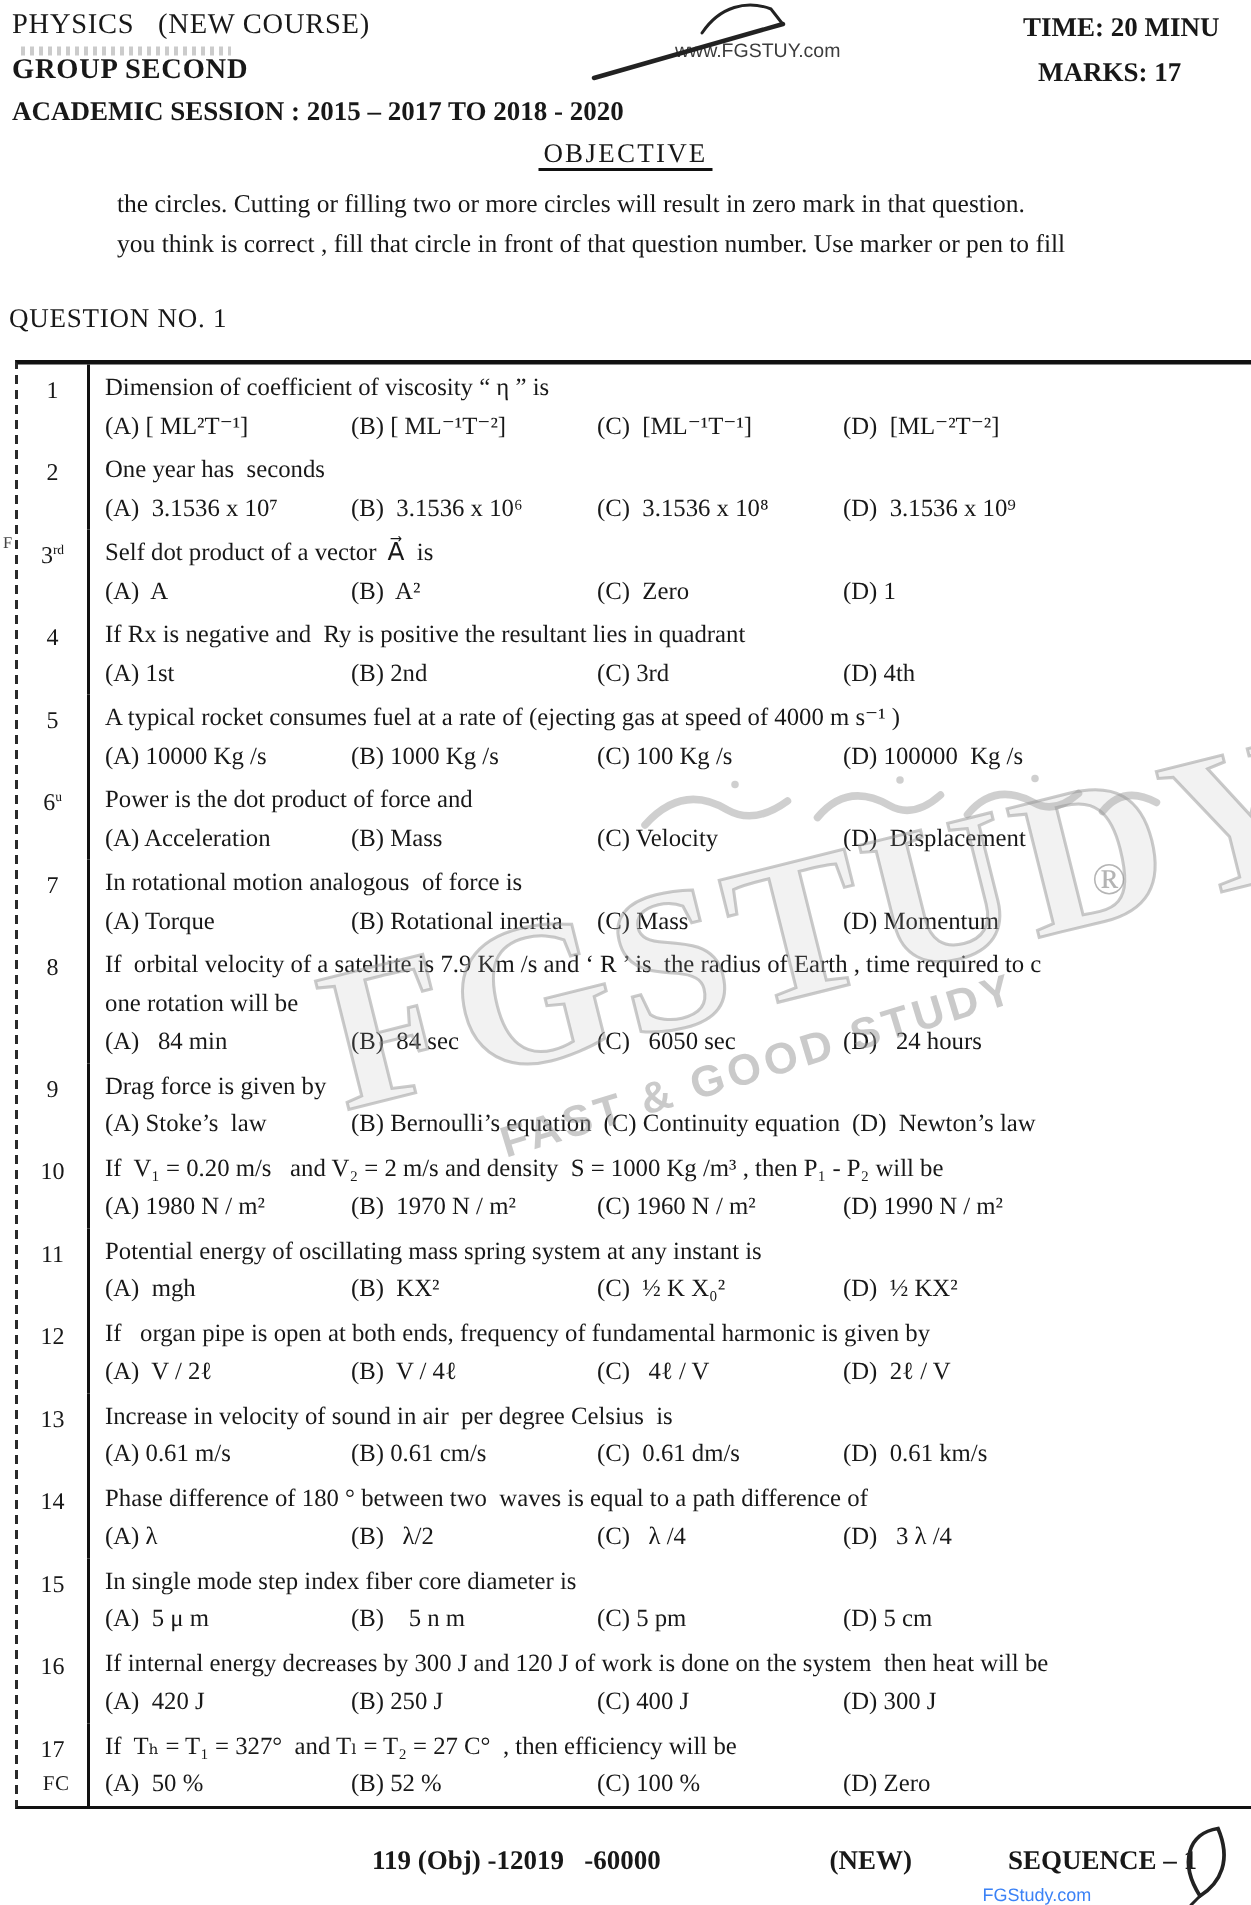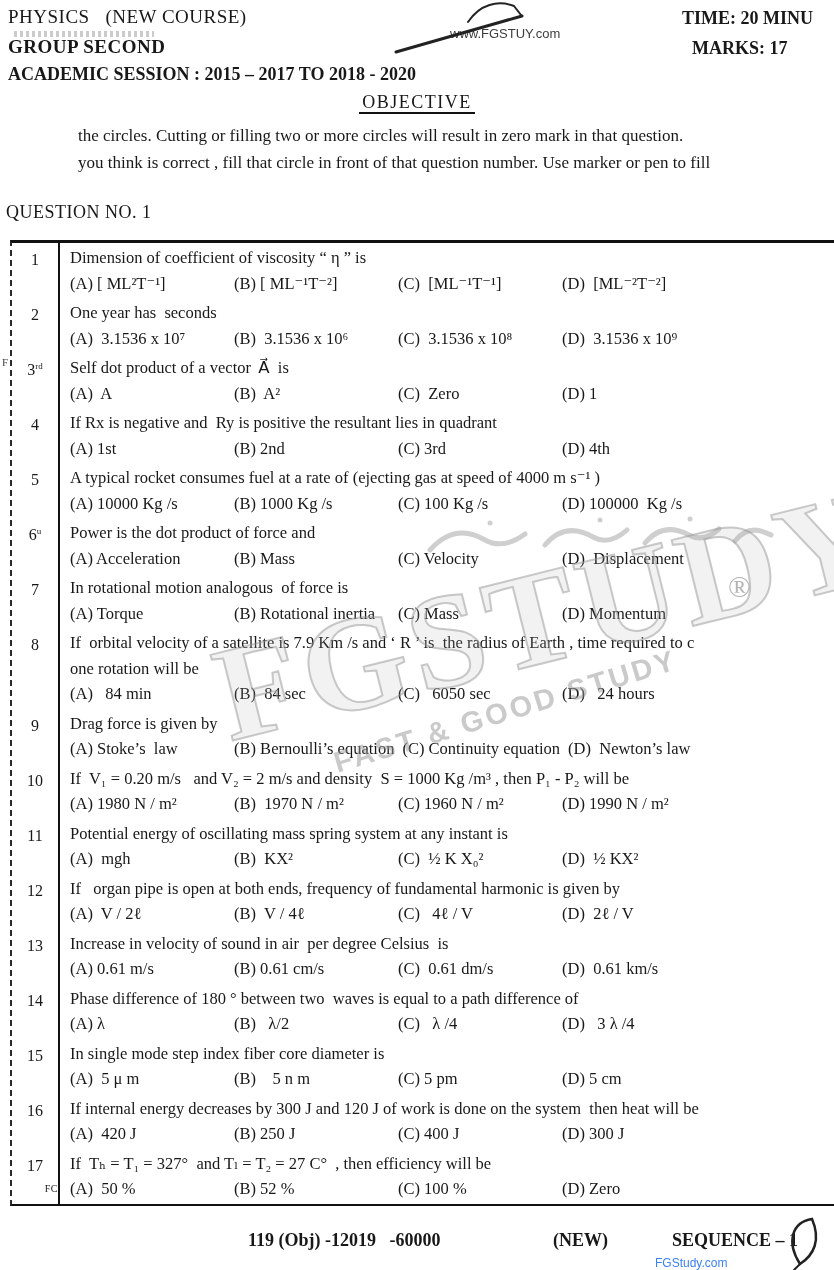--- a/index.html
+++ b/index.html
@@ -33,7 +33,7 @@
   .num{width:46px;flex:none;border-right:2px solid #111;text-align:center;
     font-size:16px;padding-top:3px;line-height:20px}
   .num .mk{font-size:9px;vertical-align:super}
-  .num .mkb{display:block;font-size:10px;text-align:right;padding-left:5px;margin-top:3px;letter-spacing:.5px}
+  .num .mkb{display:block;font-size:14px;text-align:center;padding-left:5px;margin-top:3px;letter-spacing:.5px}
   .cell{flex:1;padding:2px 0 2px 10px;font-size:16.5px;line-height:25.5px;overflow:hidden}
   .opts .opt{display:inline-block;min-width:156px;padding-right:8px}
   

